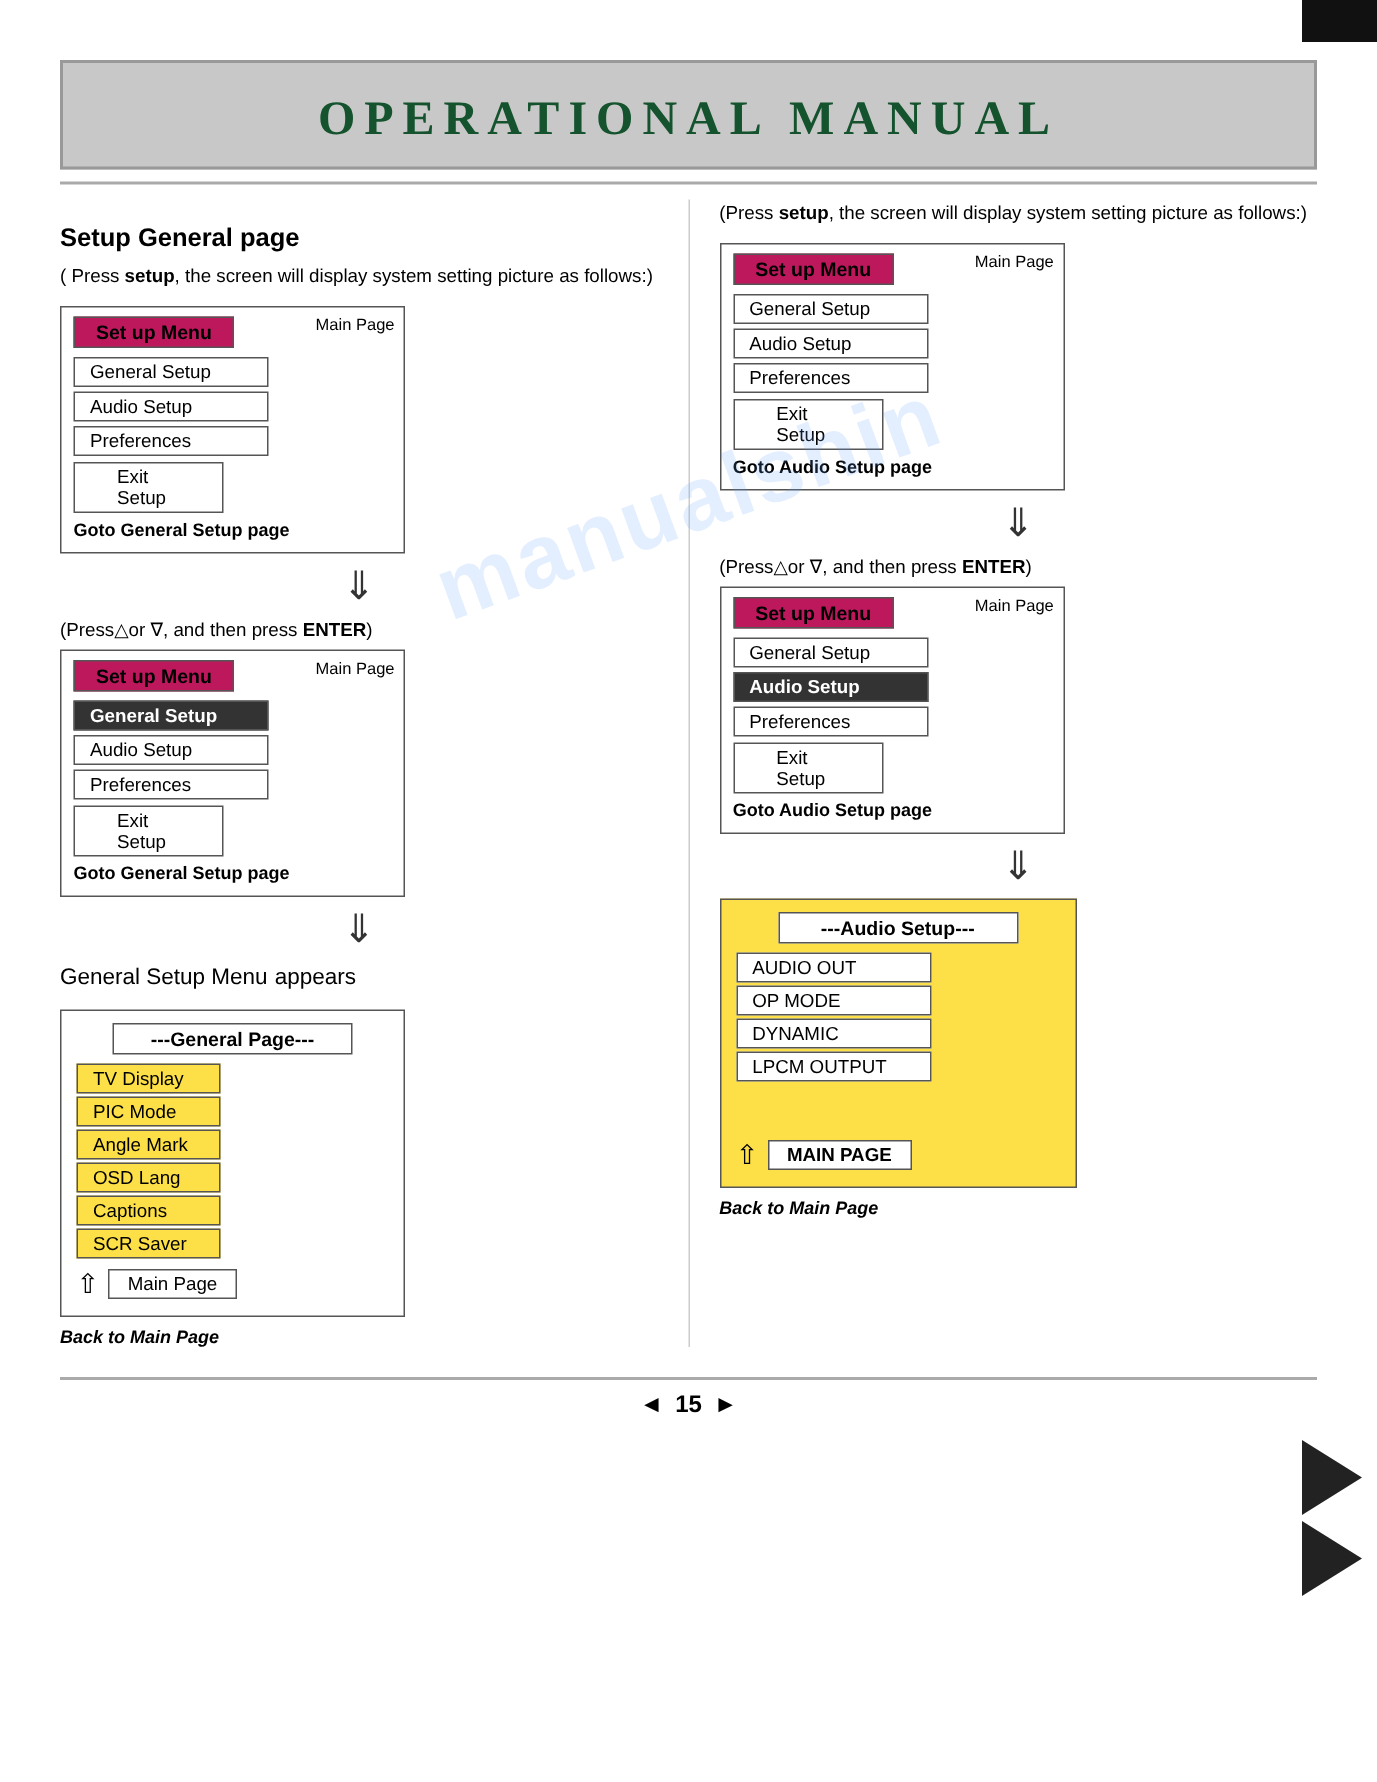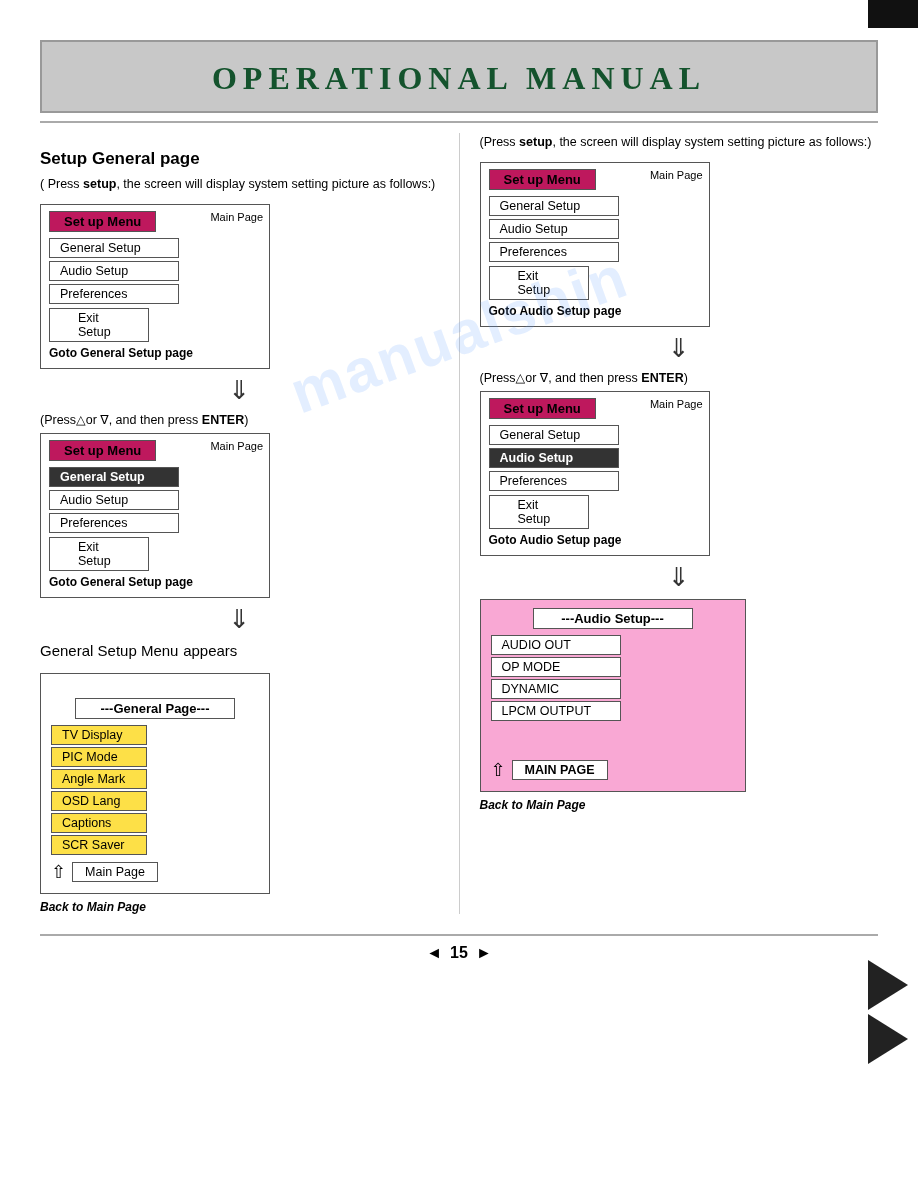--- a/index.html
+++ b/index.html
@@ -224,8 +224,8 @@
     .audio-setup-box {
       border: 1.5px solid #555;
       padding: 8px 10px 10px 10px;
-      width: 266px;
-      background: #f9a8d4;
+      width: 238px;
+      background: #fde047;
     }
 
     .audio-setup-title {

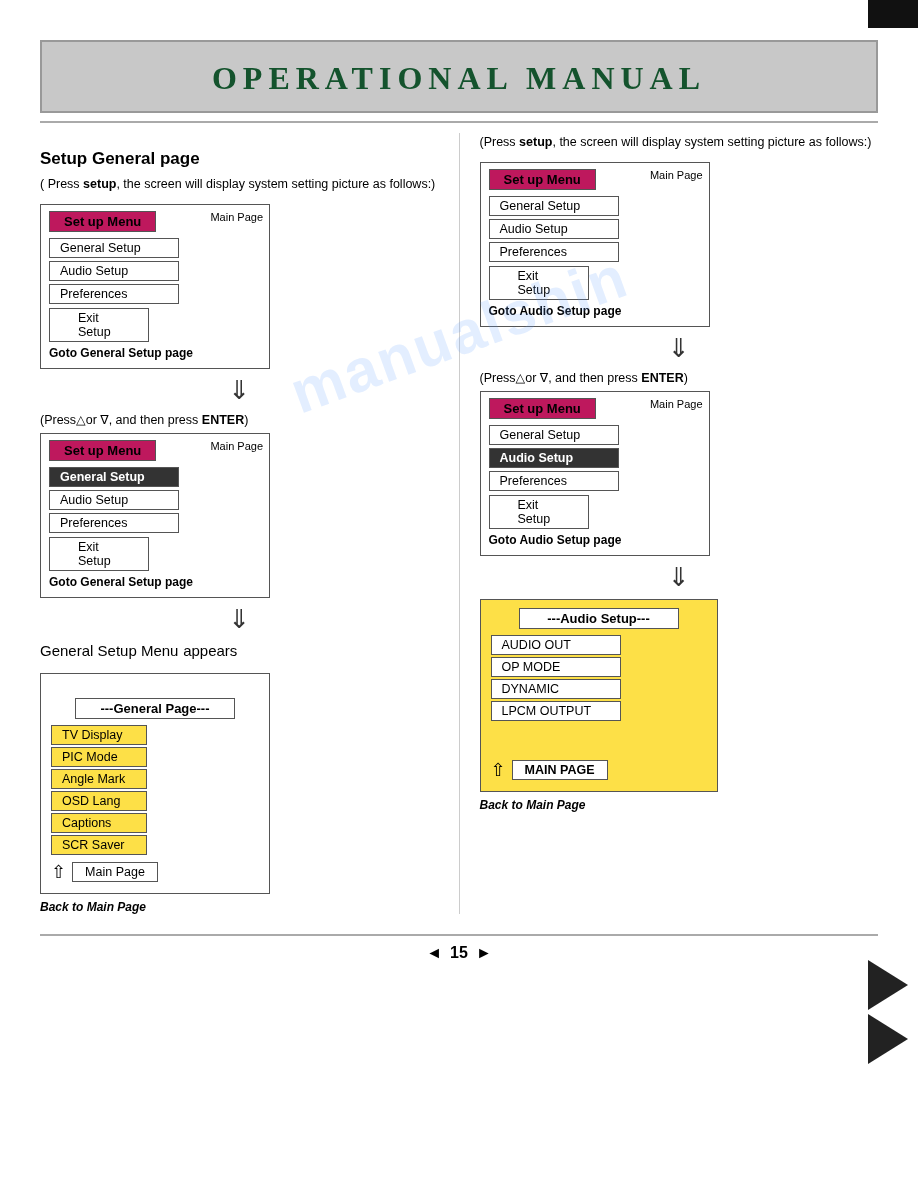--- a/index.html
+++ b/index.html
@@ -173,7 +173,7 @@
     
     .gen-page-box {
       border: 1.5px solid #555;
-      padding: 24px 10px 10px 10px;
+      padding: 8px 10px 10px 10px;
       width: 230px;
       background: #fff;
       margin-top: 12px;

